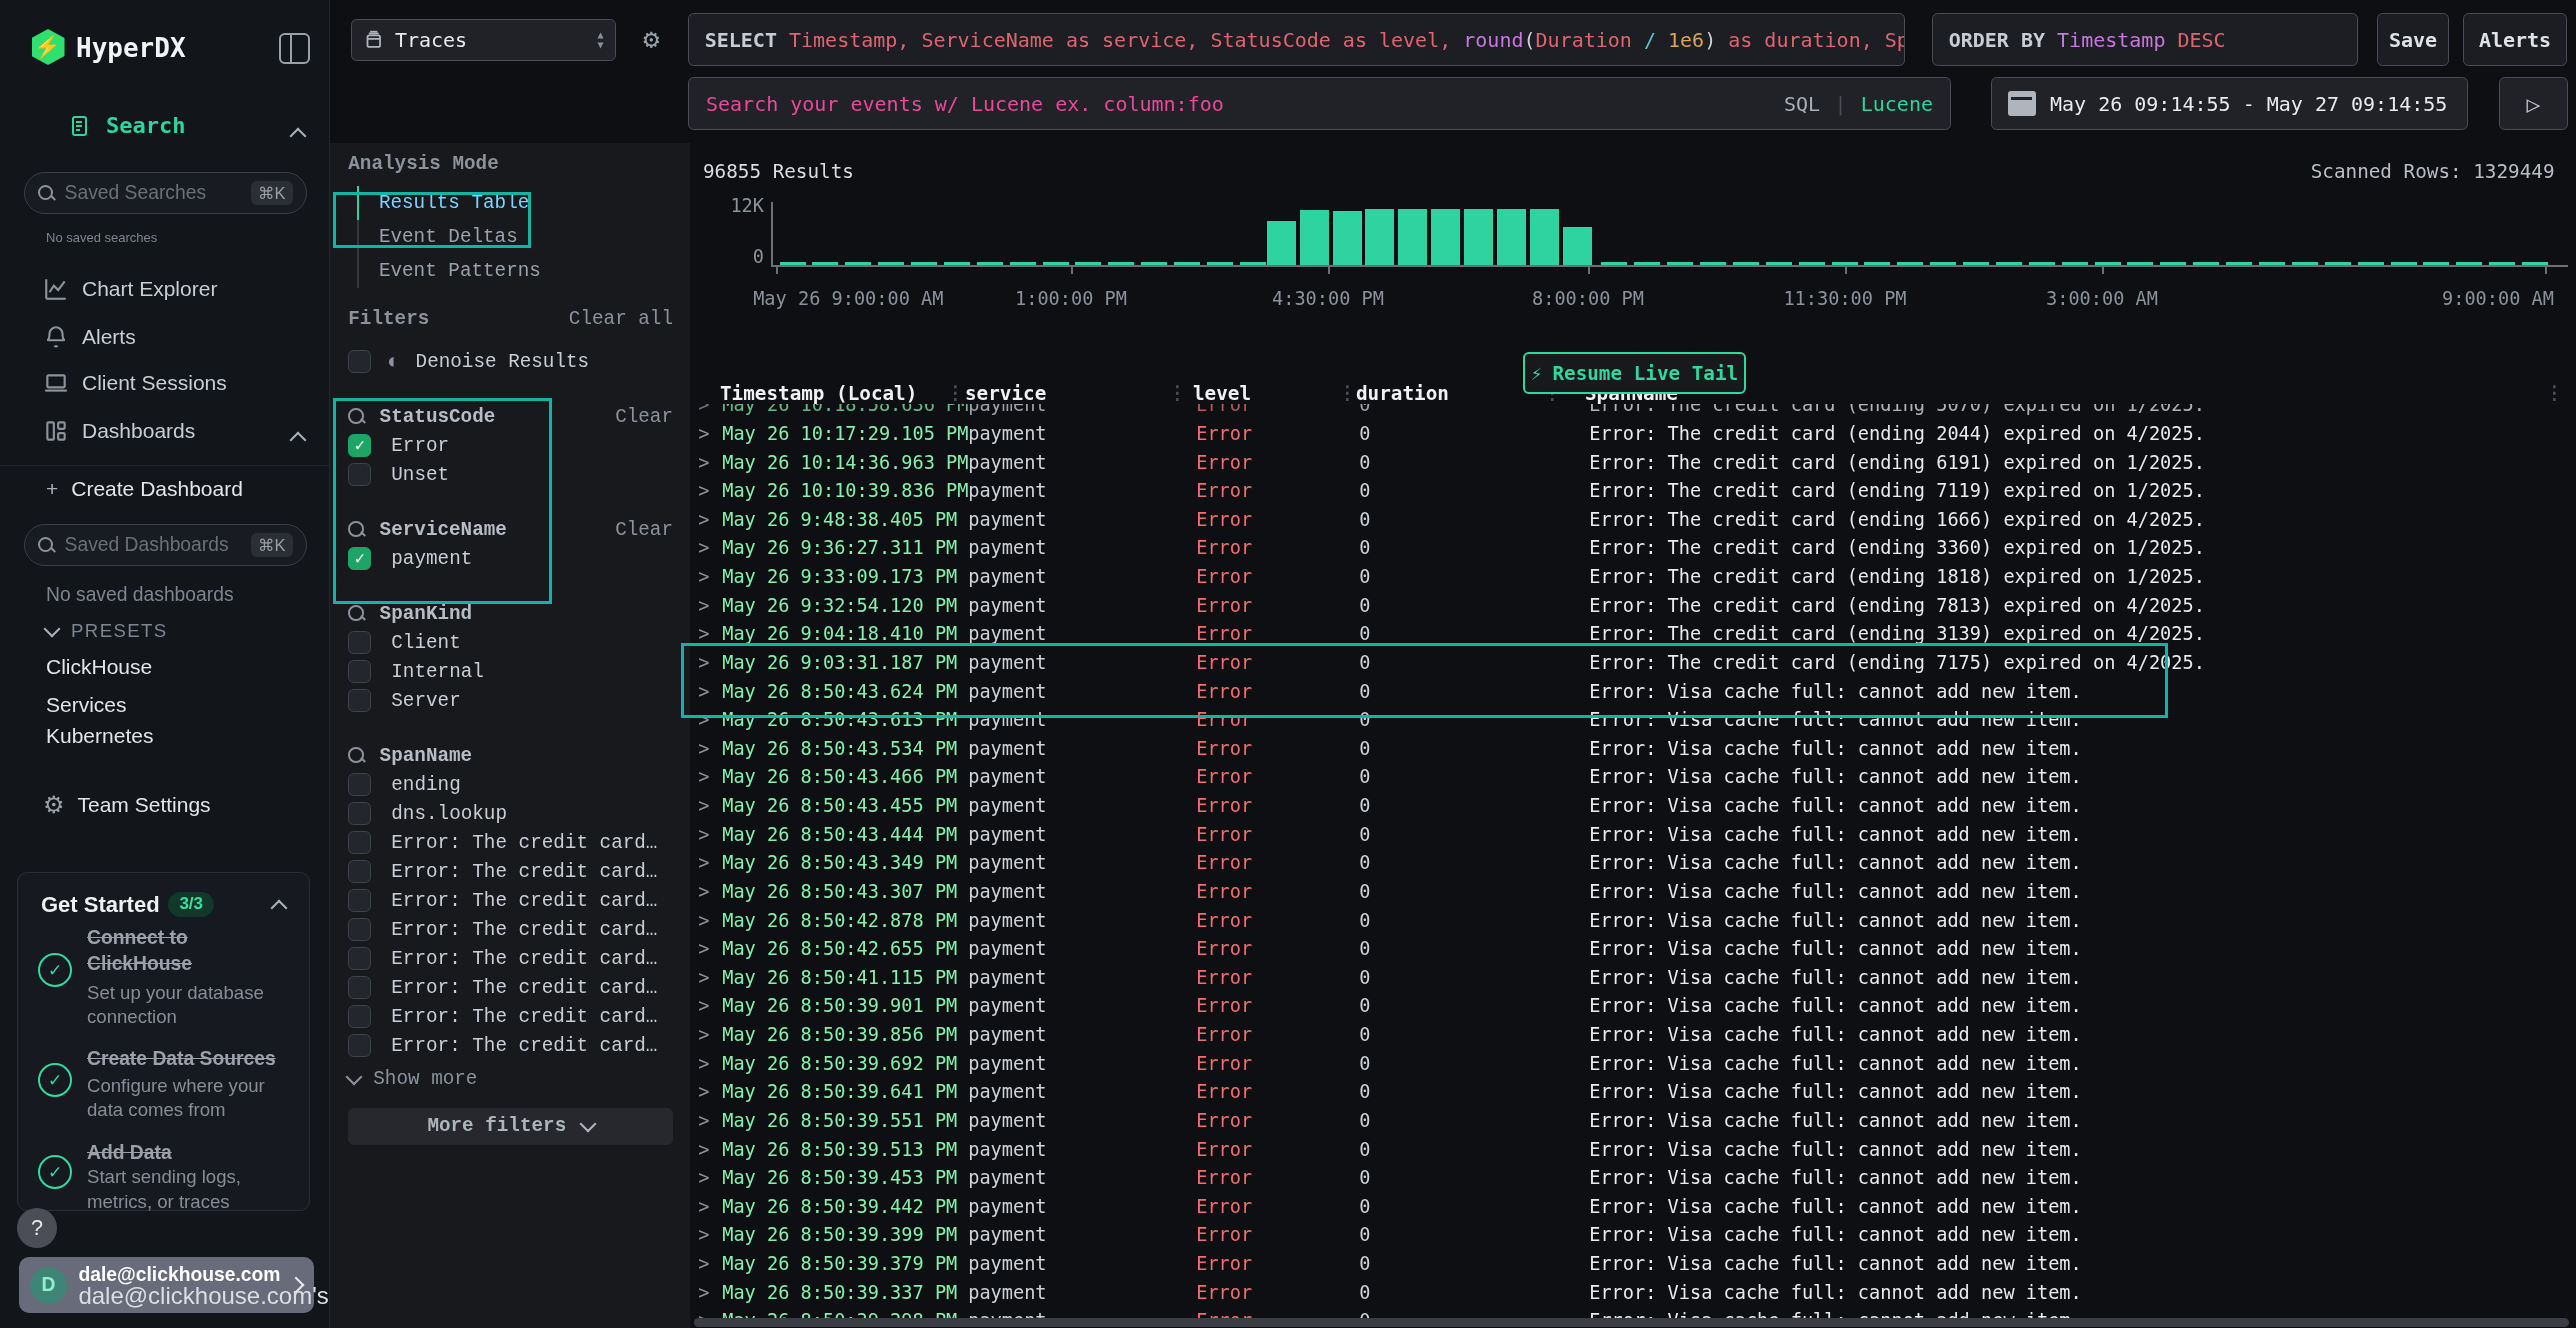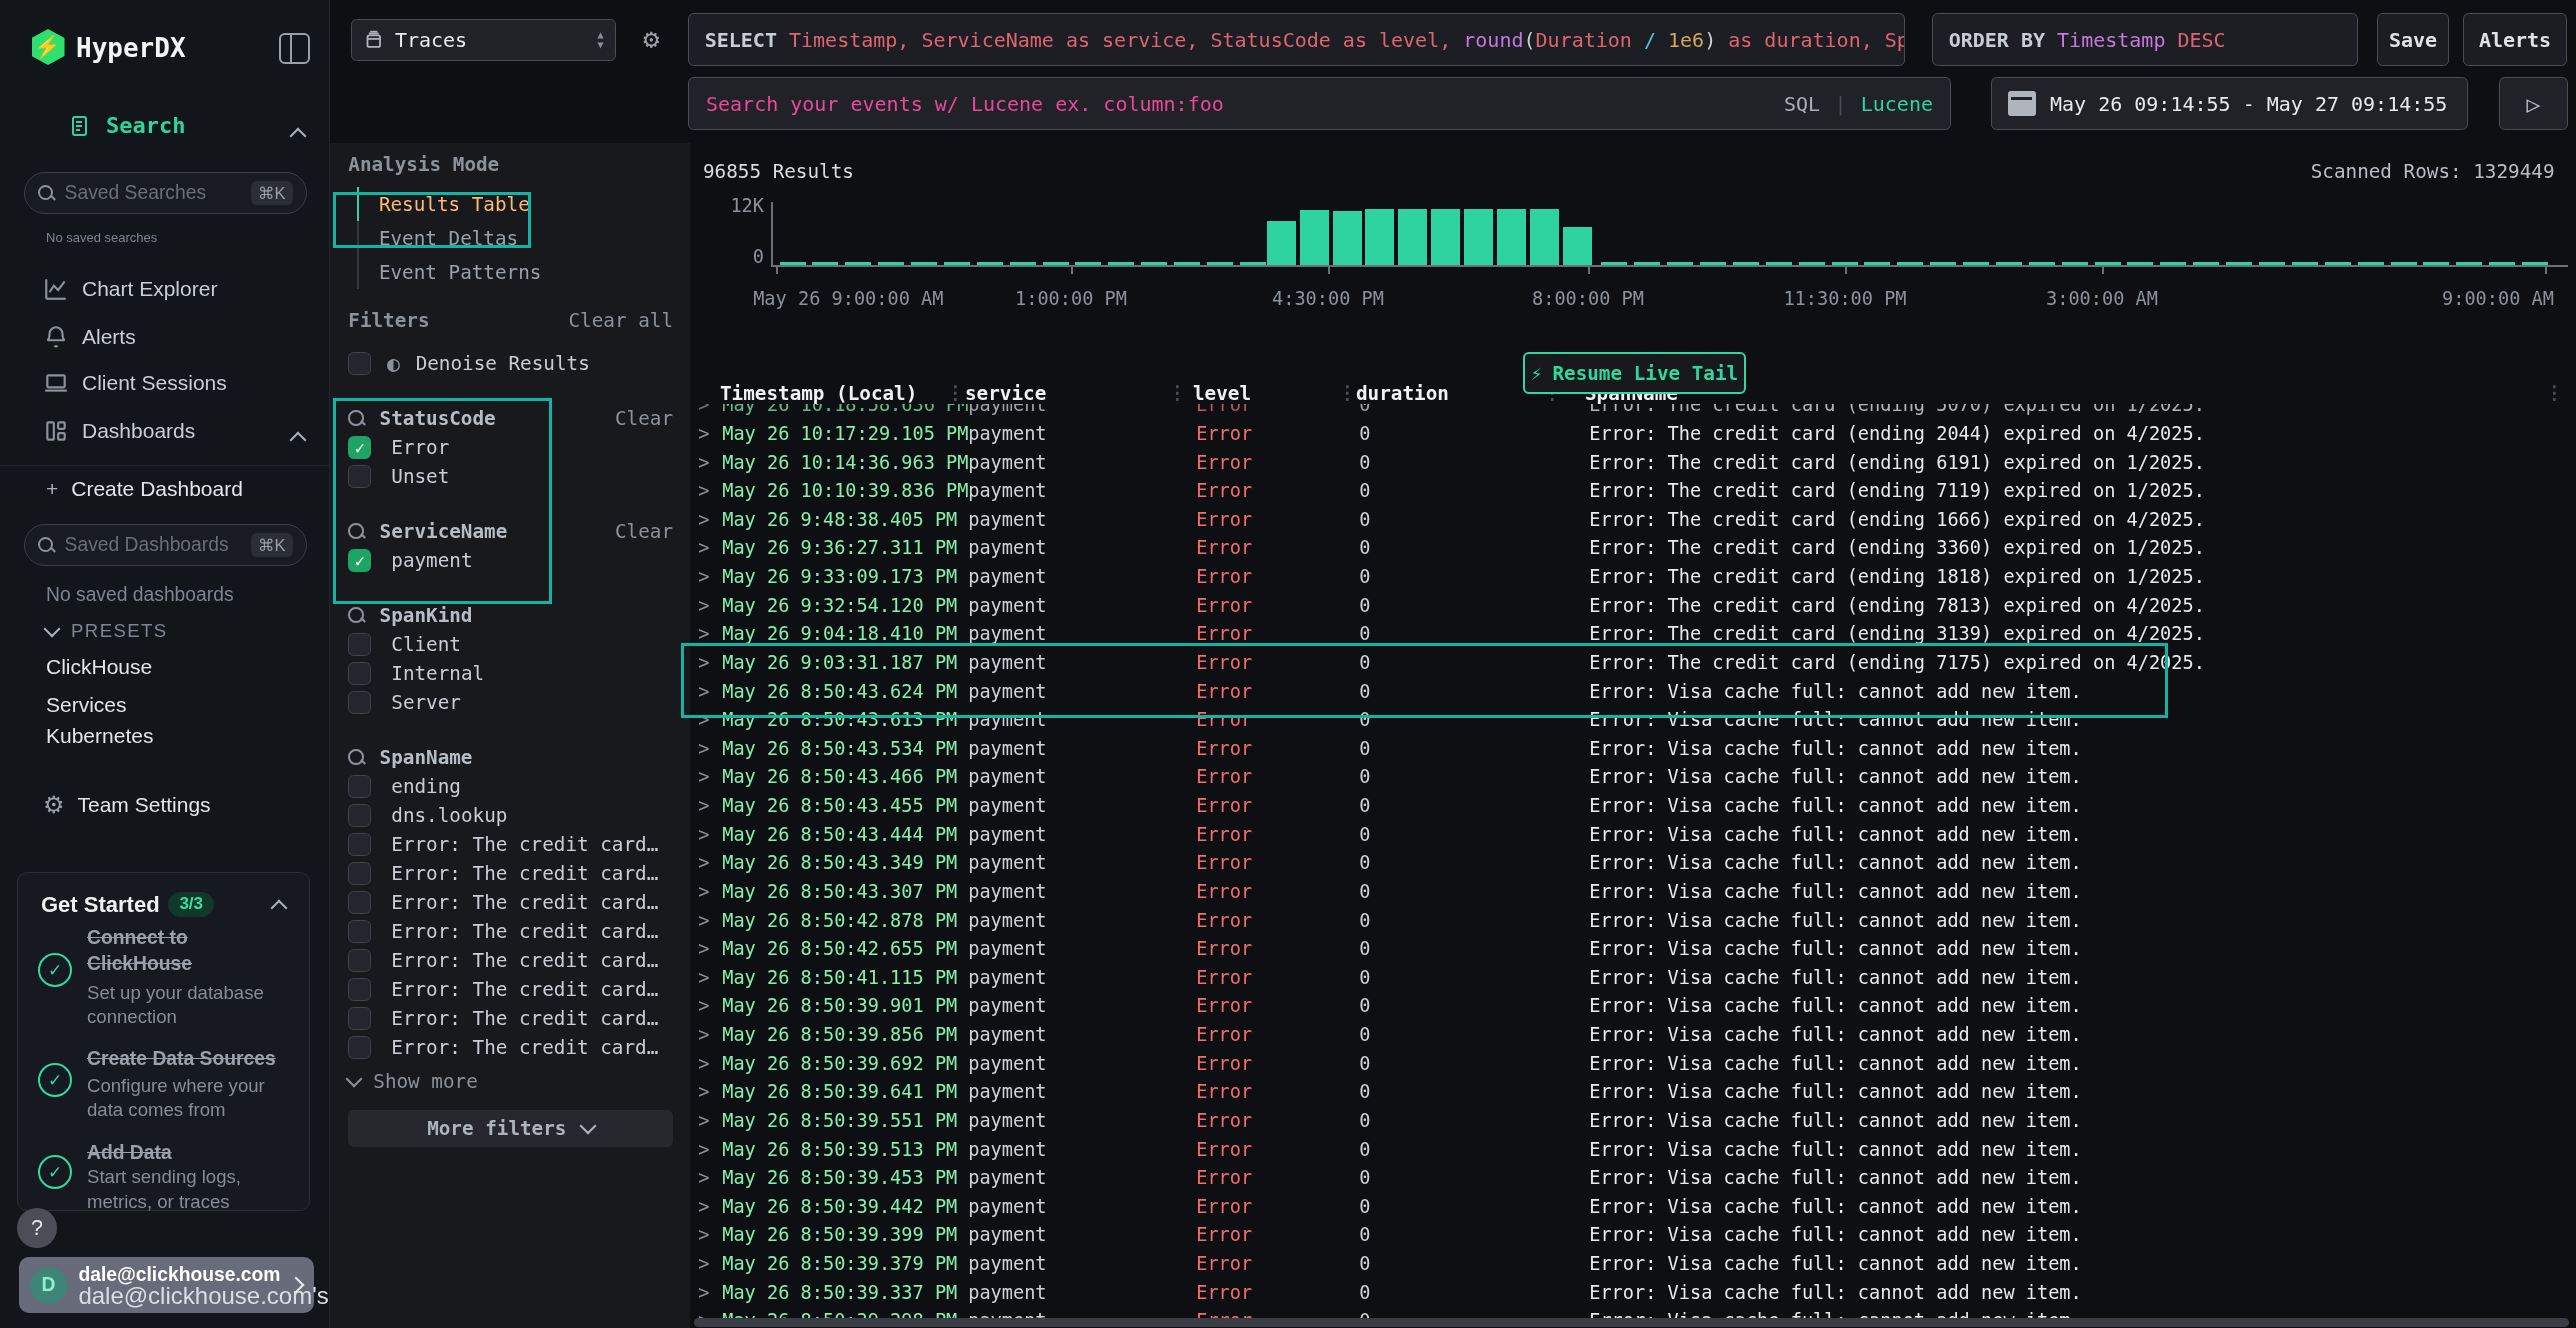--- a/index.html
+++ b/index.html
@@ -63,7 +63,7 @@
 
   
   #filterpanel{position:absolute;left:329px;top:143px;width:361px;bottom:0;background:#17191d;
-               box-sizing:border-box;padding:10px 17px 0 19.3px;font-size:19.3px;}
+               box-sizing:border-box;padding:10px 17px 0 19.3px;font-size:19.3px;font-family:Liberation Mono, monospace;}
   .fhead{color:#8b929c;font-weight:bold;font-size:19.3px;}
   .tabs{margin-top:11.4px;margin-left:8.6px;}
   .tab{height:34px;display:flex;align-items:center;padding-left:20px;border-left:2.9px solid #33363c;color:#9aa1ab;}

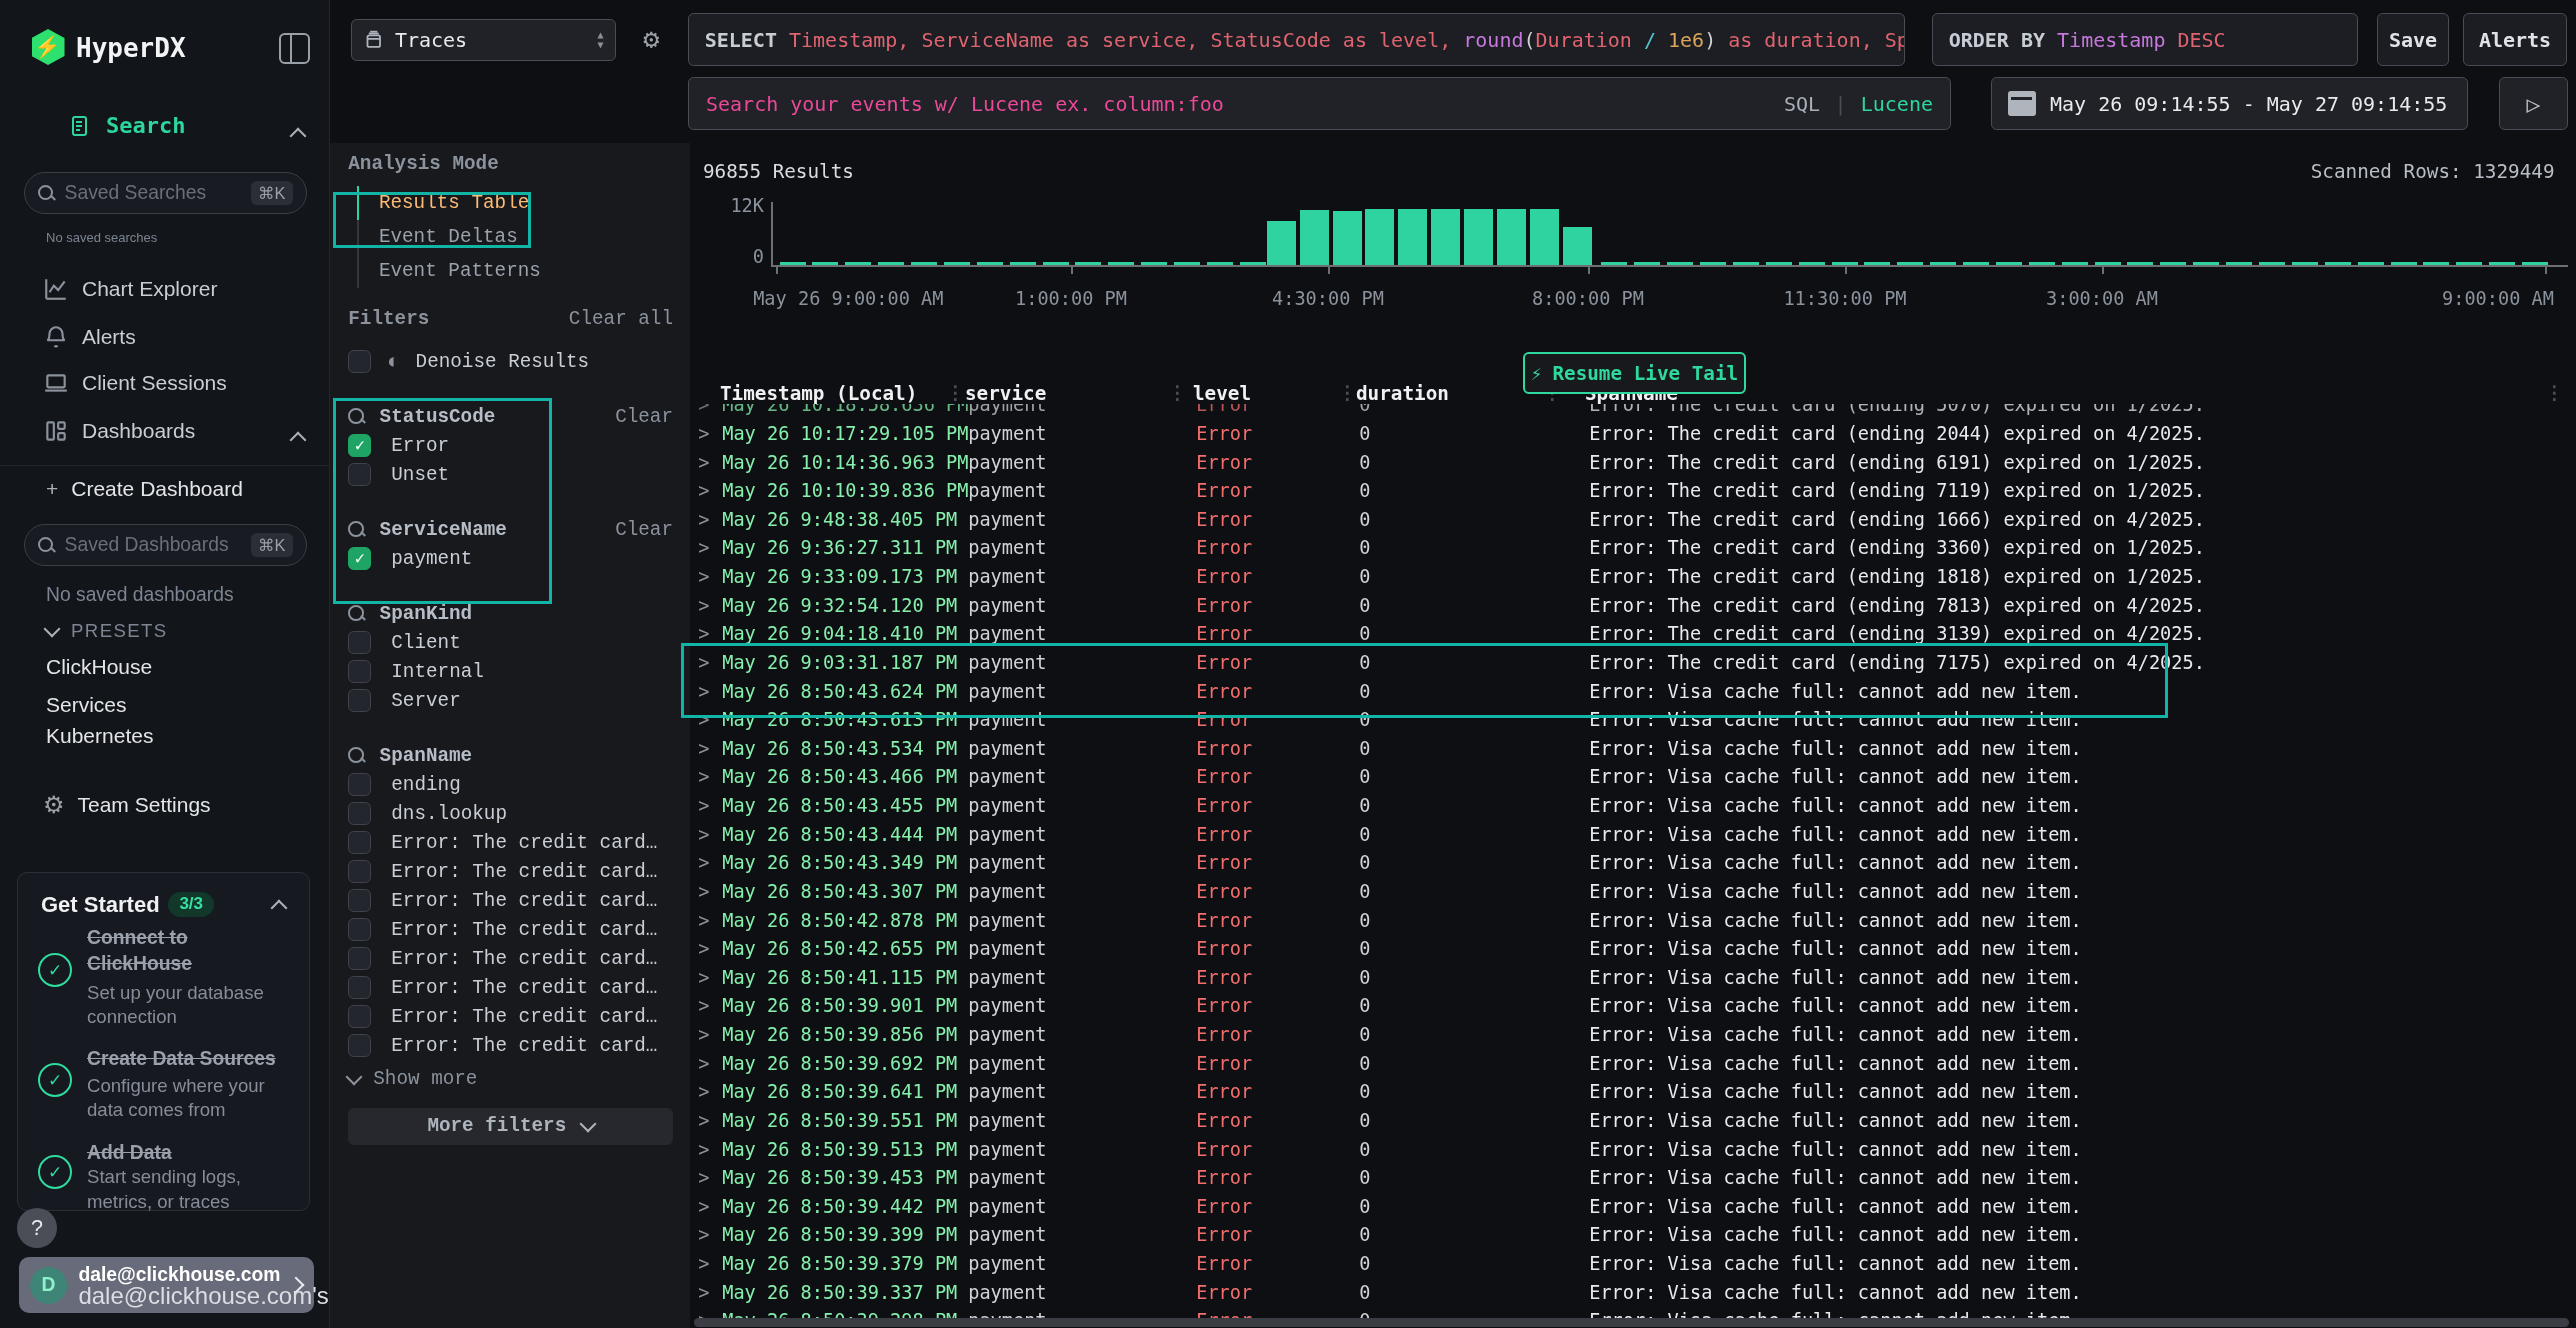--- a/index.html
+++ b/index.html
@@ -67,7 +67,7 @@
   .fhead{color:#8b929c;font-weight:bold;font-size:19.3px;}
   .tabs{margin-top:11.4px;margin-left:8.6px;}
   .tab{height:34px;display:flex;align-items:center;padding-left:20px;border-left:2.9px solid #33363c;color:#9aa1ab;}
-  .tab.active{border-left-color:#2dd4a0;color:#fdba74;}
+  .tab.active{border-left-color:#2dd4a0;color:#7dd3fc;}
   .frow{display:flex;align-items:center;justify-content:space-between;}
   .cb{width:23px;height:23px;border-radius:5.7px;background:#23262c;border:1.4px solid #3f434b;flex:none;
       display:flex;align-items:center;justify-content:center;box-sizing:border-box;}

